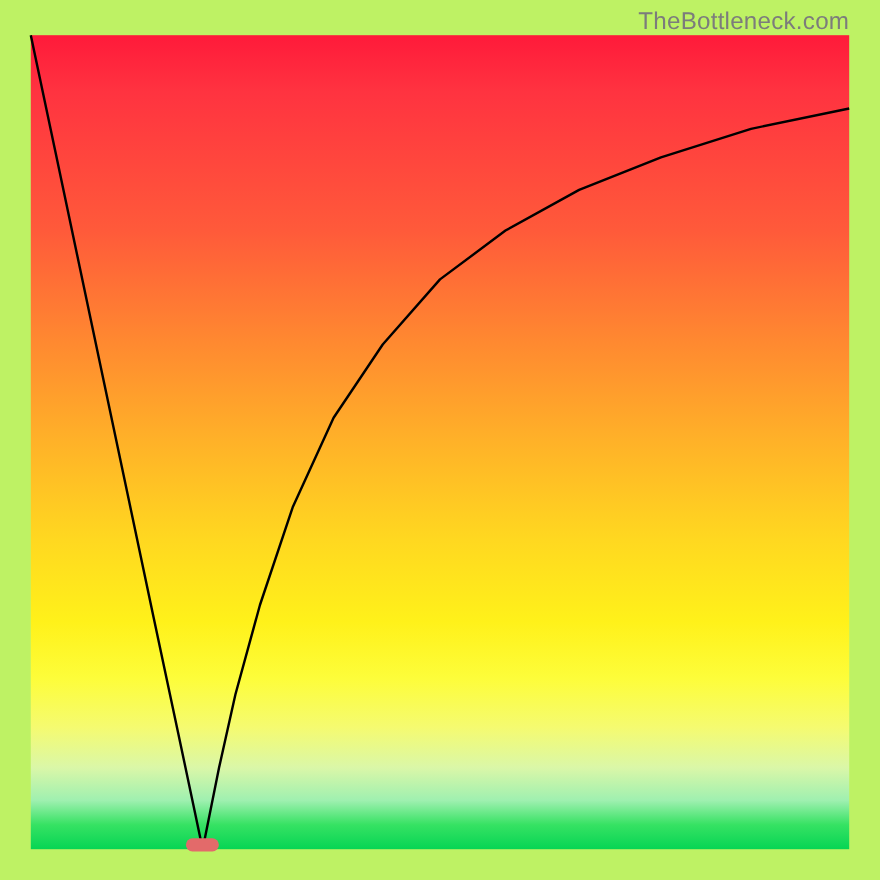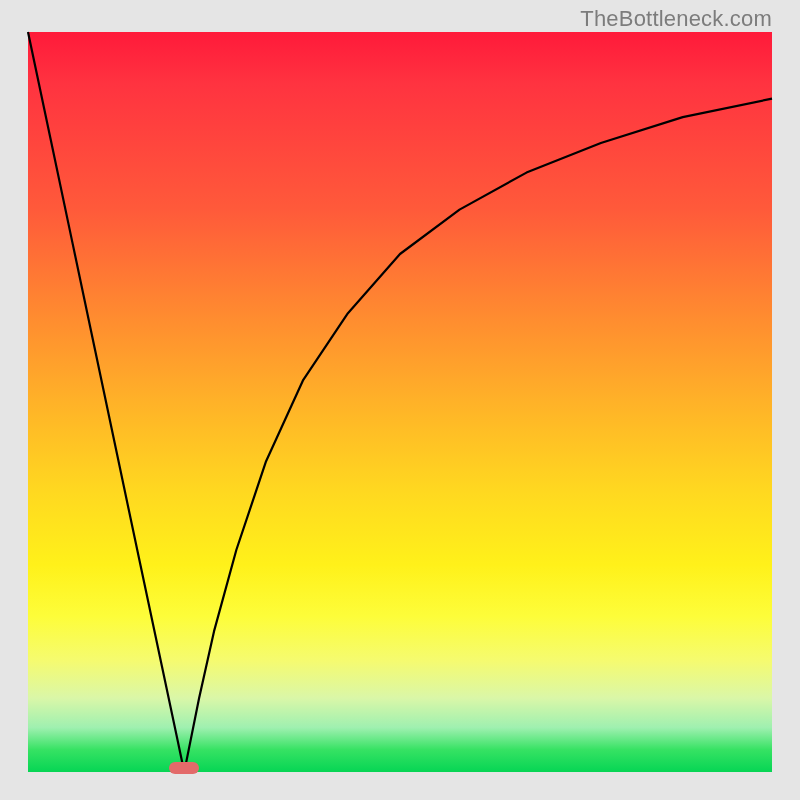--- a/index.html
+++ b/index.html
@@ -15,7 +15,7 @@
     position: relative;
     width: 800px;
     height: 800px;
-    background: #e5e5e5;
+    background: #bef264;
   }
   .plot-area {
     position: absolute;

